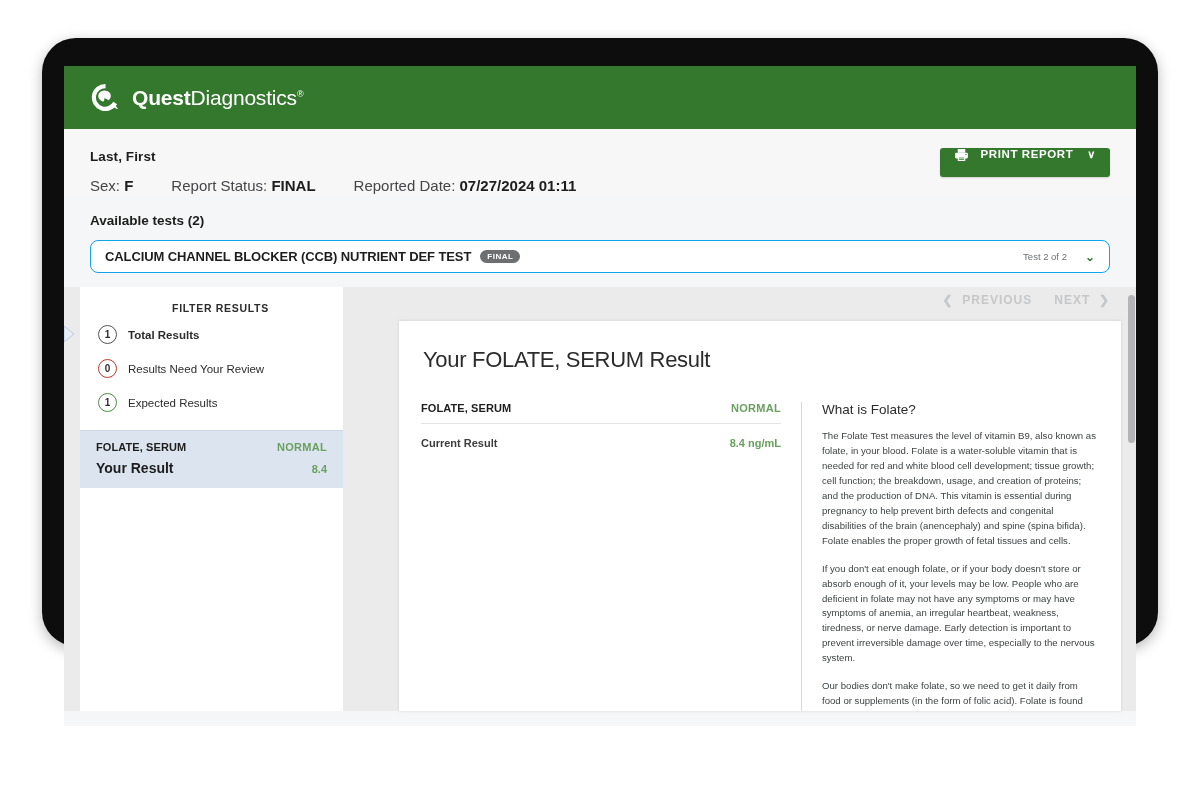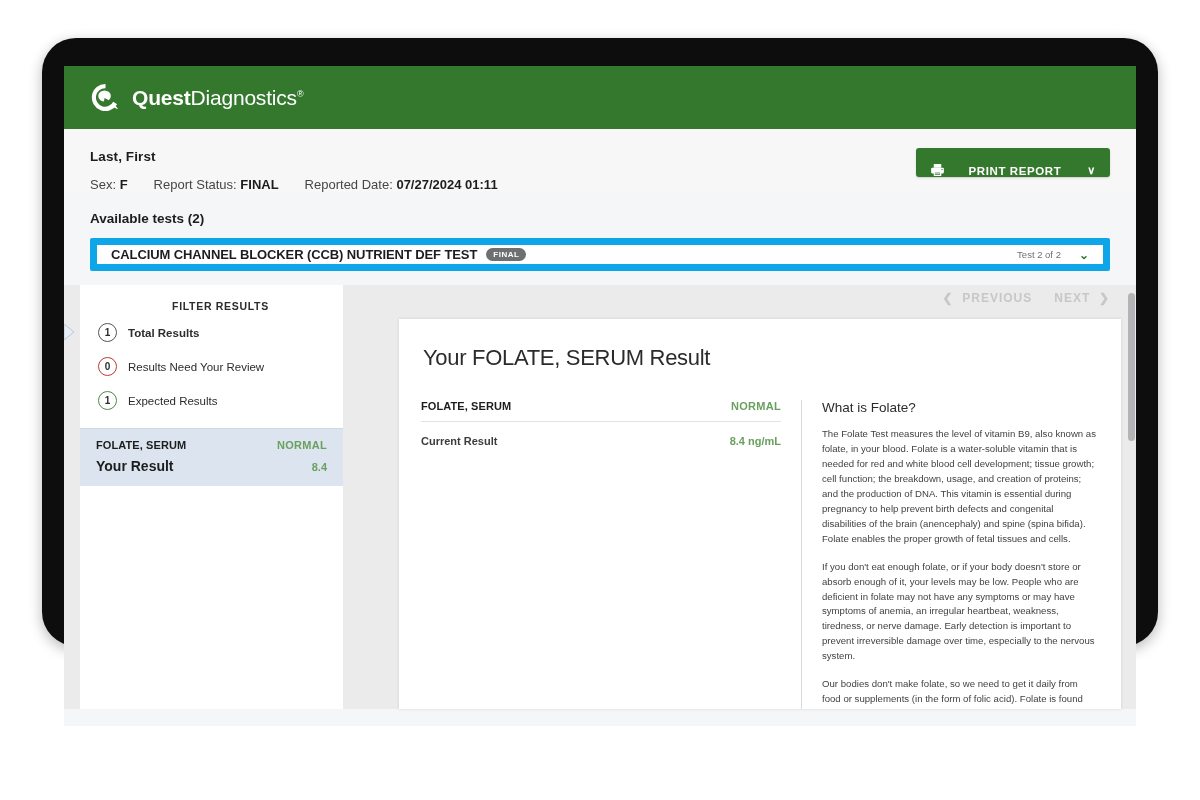--- a/index.html
+++ b/index.html
@@ -79,8 +79,8 @@
     height: 29px;
     padding: 0 14px;
     display: flex;
-    align-items: flex-end;
-    gap: 24px;
+    align-items: flex-start;
+    gap: 12px;
     font-size: 11.5px;
     font-weight: bold;
     letter-spacing: 0.6px;

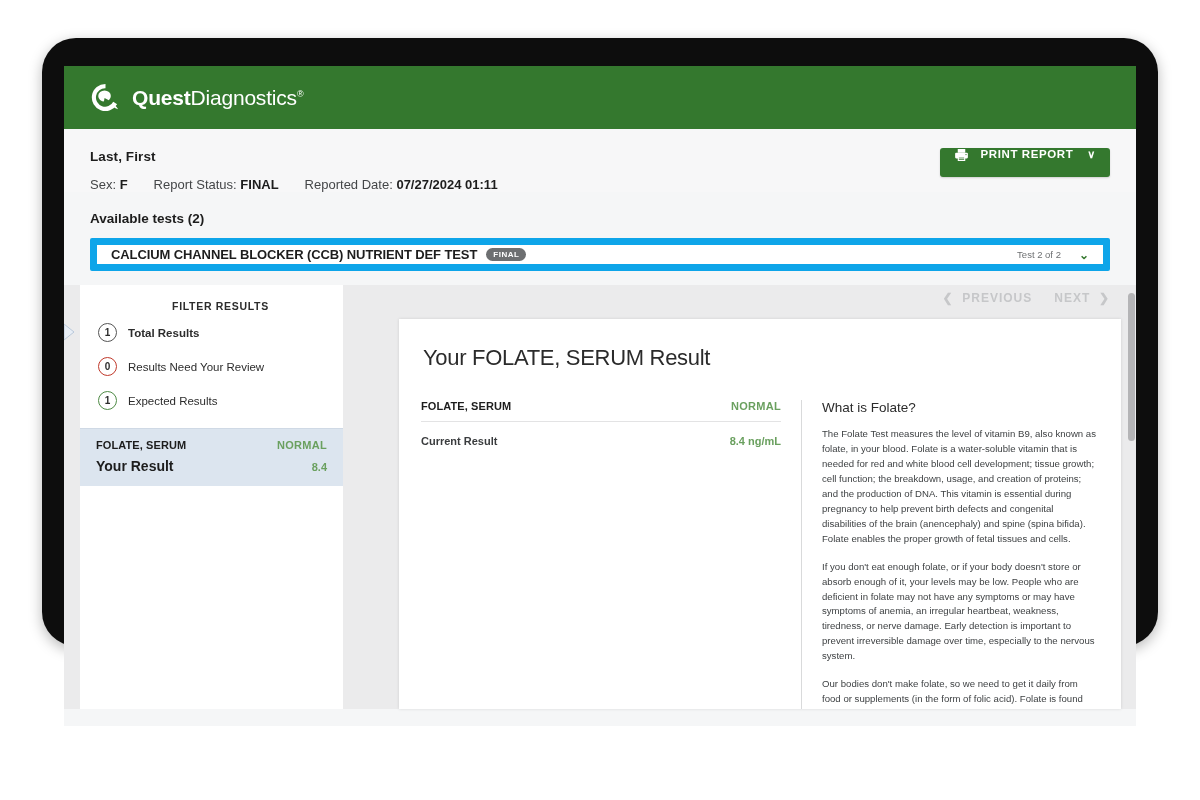--- a/index.html
+++ b/index.html
@@ -62,10 +62,10 @@
   }
   .meta-row {
     margin-top: 13px;
-    font-size: 13px;
+    font-size: 15px;
     color: #444648;
     display: flex;
-    gap: 26px;
+    gap: 38px;
   }
   .meta-row b { color: #1d1d1d; font-weight: bold; }
 

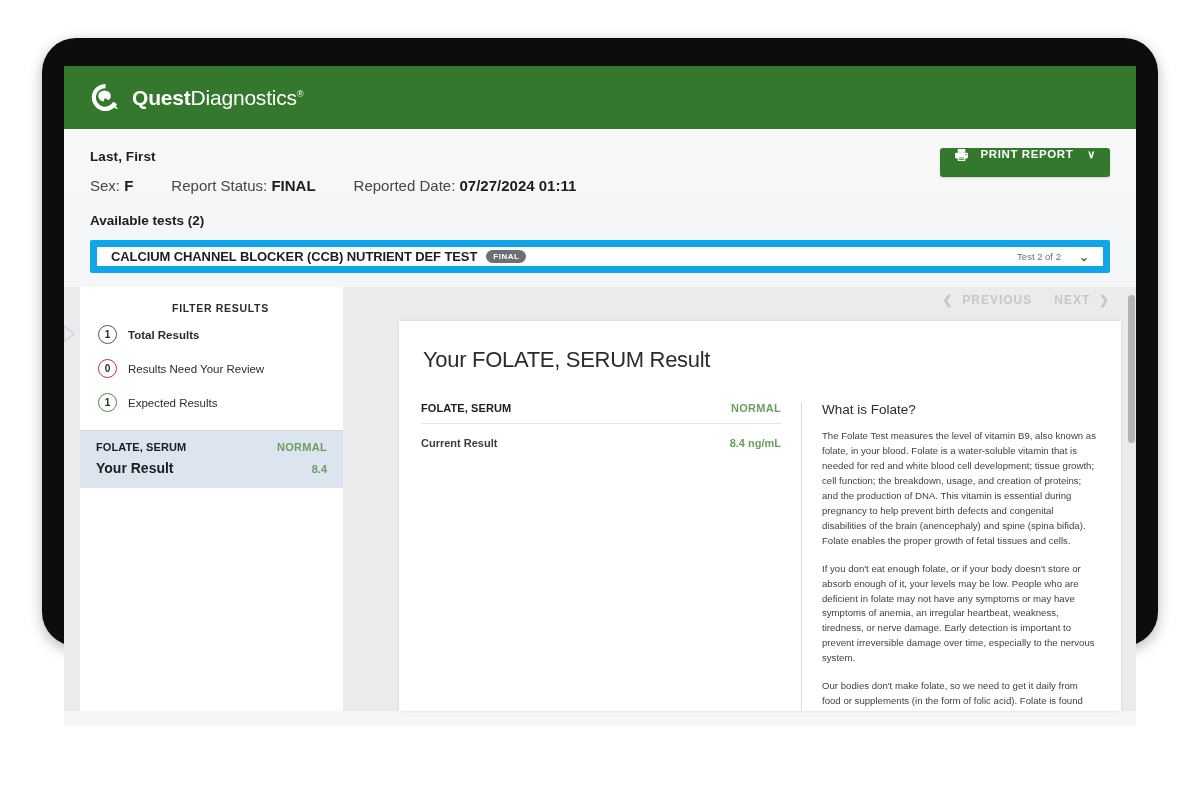--- a/index.html
+++ b/index.html
@@ -102,8 +102,8 @@
     margin: 12px 26px 0 26px;
     height: 33px;
     background: #ffffff;
-    border: 7px solid #0ea5e9;
-    border-radius: 2px;
+    border: 1px solid #0ea5e9;
+    border-radius: 8px;
     display: flex;
     align-items: center;
     padding: 0 14px;

